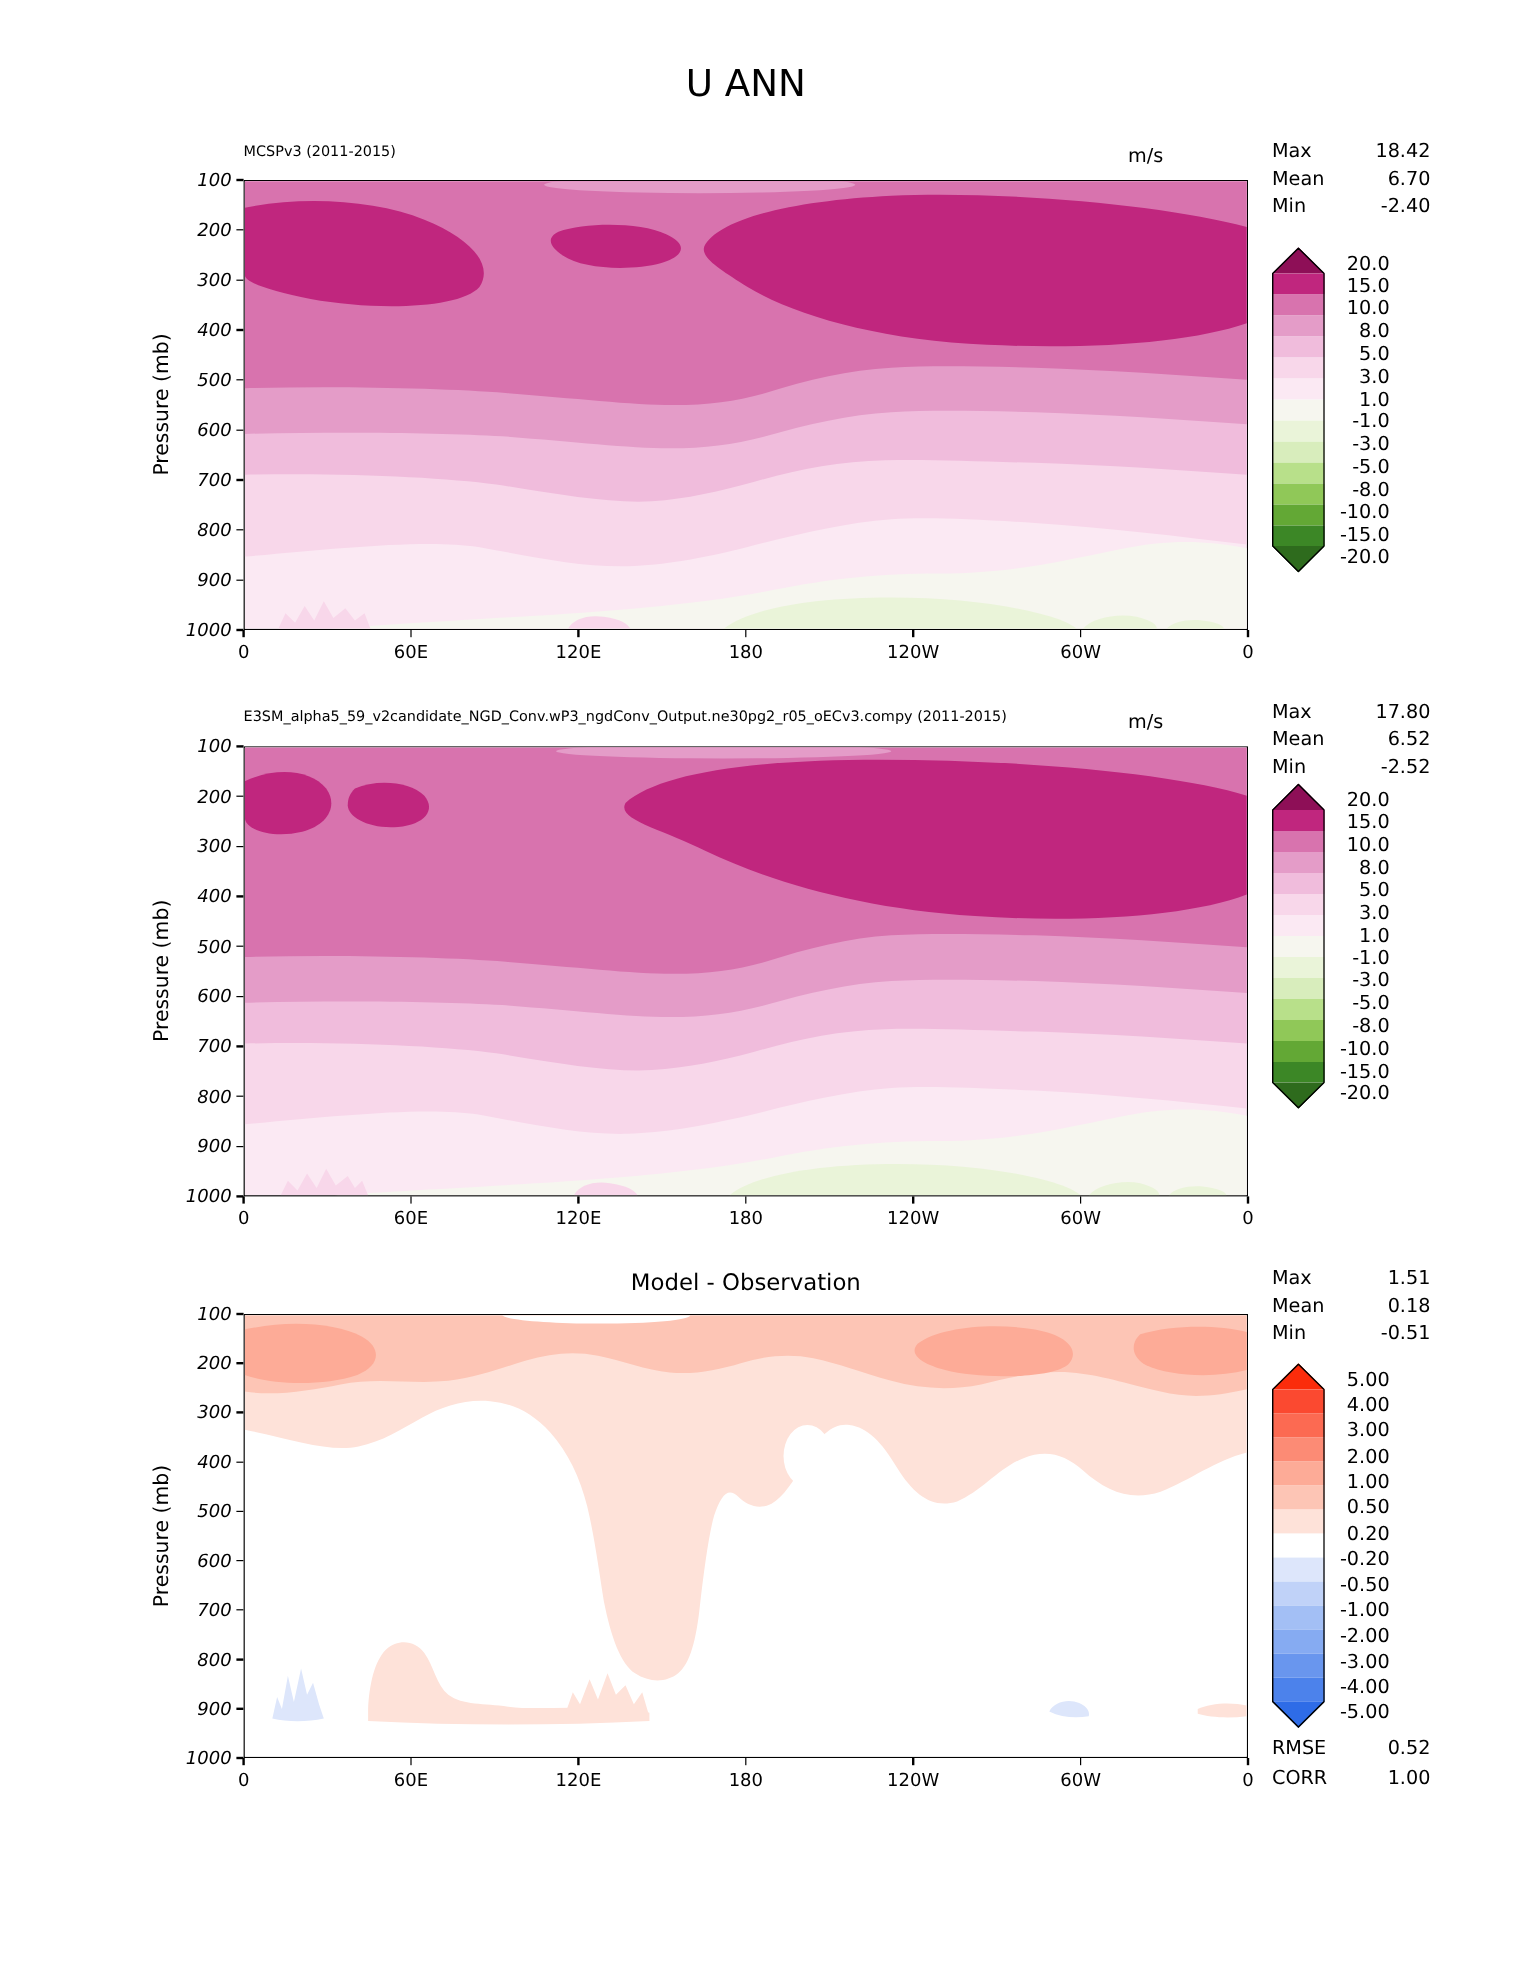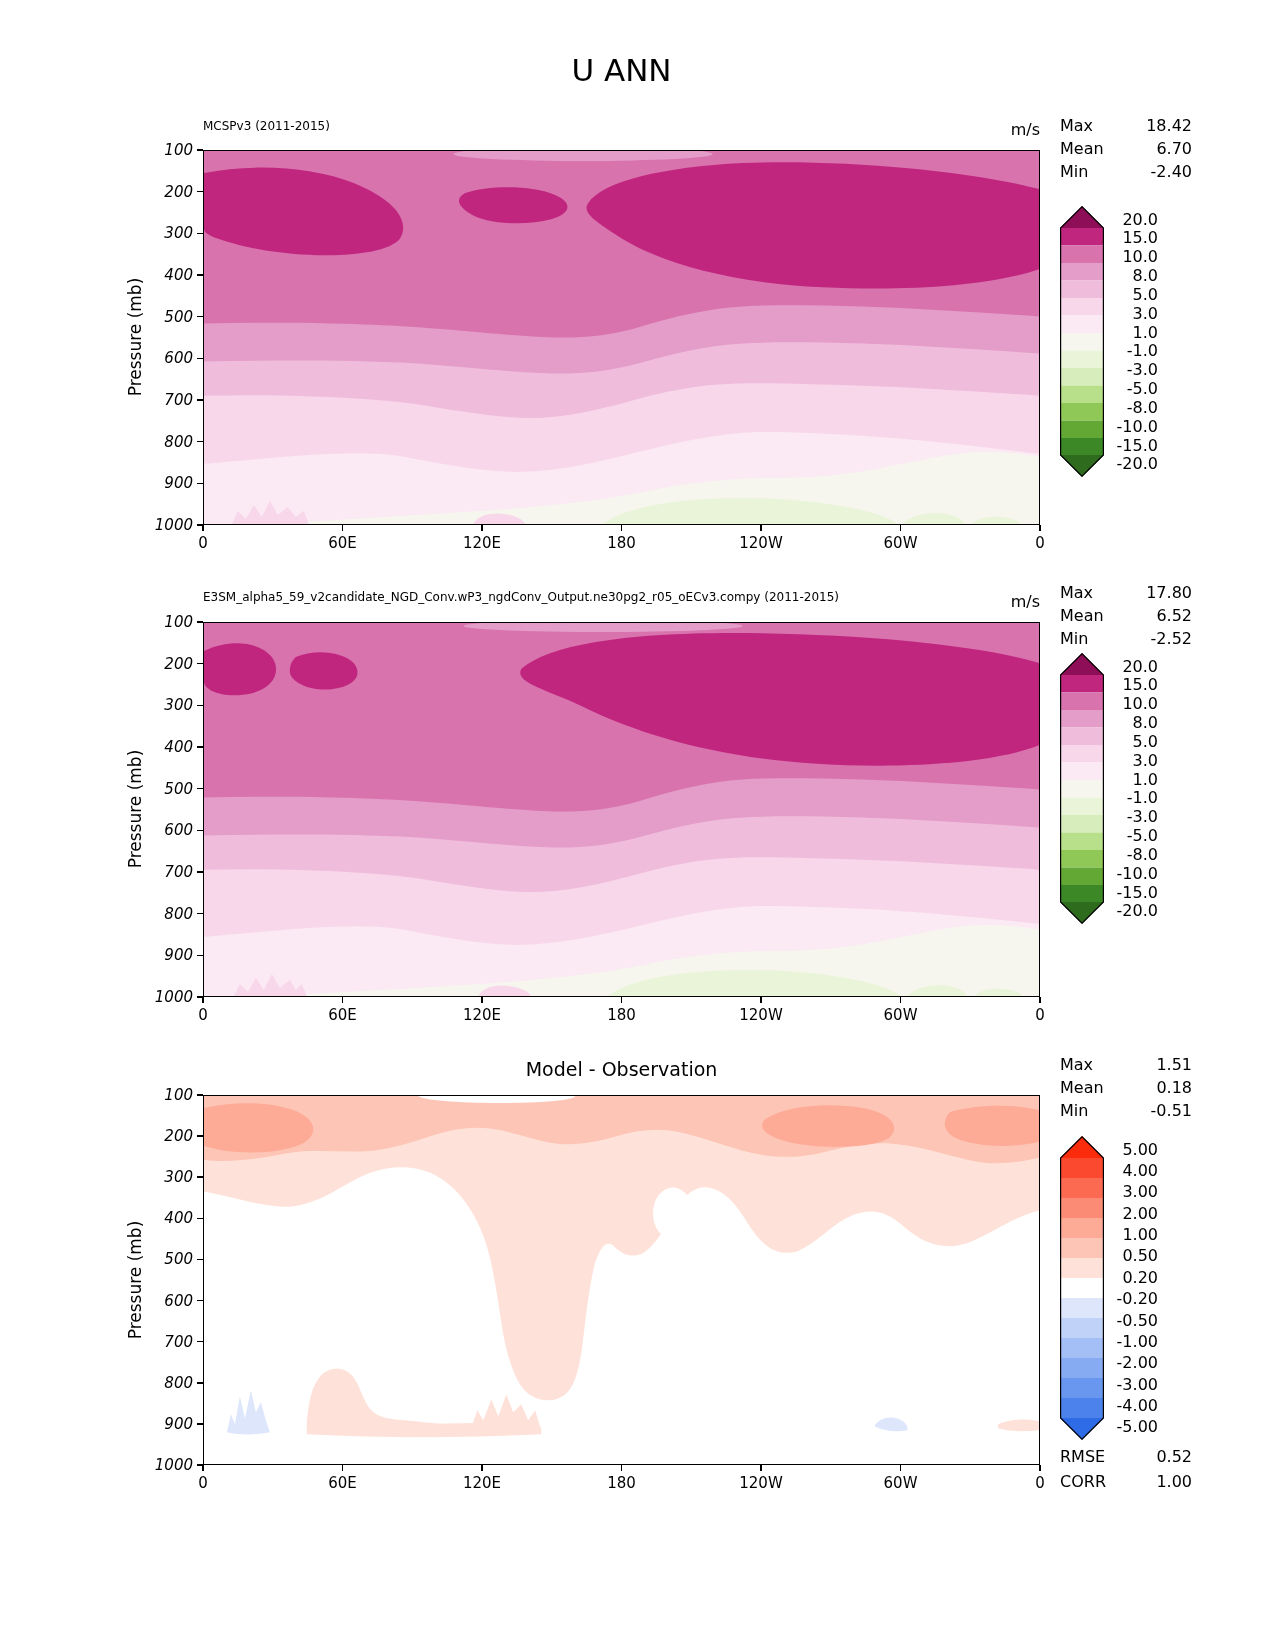--- a/index.html
+++ b/index.html
@@ -11,7 +11,7 @@
   .abs{position:absolute;}
   .fig-title{left:203px;width:837px;top:52px;text-align:center;font-size:31px;}
   .panel-title{font-size:12px;white-space:nowrap;}
-  .units{width:100px;text-align:right;font-size:16px;}
+  .units{width:100px;text-align:left;font-size:16px;}
   .plot{position:absolute;left:203px;width:837px;border:1.5px solid #000;box-sizing:border-box;background:#fff;}
   .plot svg{position:absolute;left:0;top:0;width:100%;height:100%;display:block;}
   

